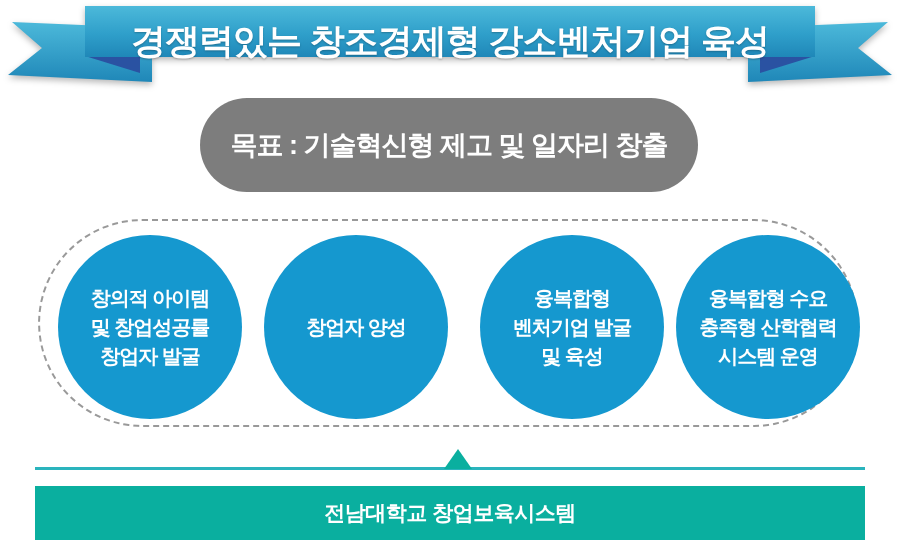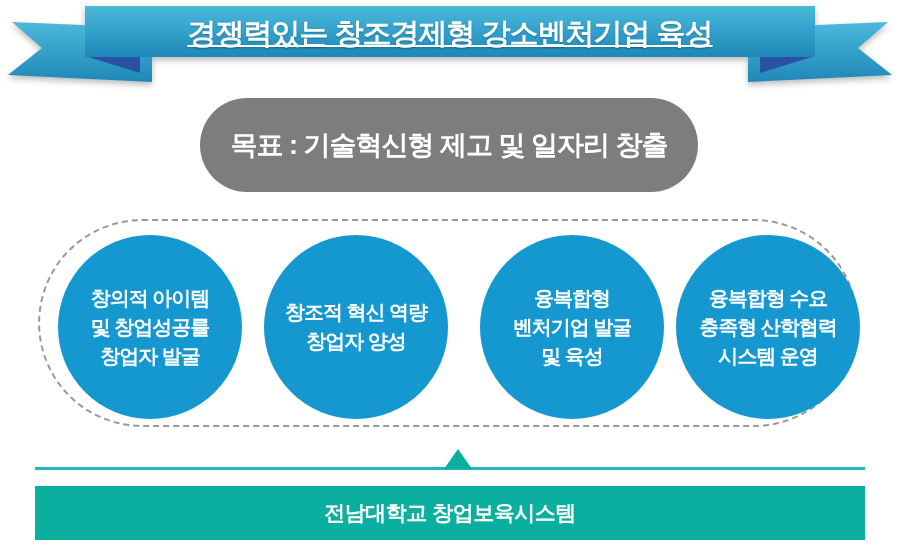--- a/index.html
+++ b/index.html
@@ -11,10 +11,10 @@
   .ribbon-svg{position:absolute;left:0;top:0;width:900px;height:100px;}
   .ribbon-shadow{filter:drop-shadow(0px 3px 3px rgba(0,0,0,0.28));}
   .ribbon-title{
-    position:absolute;left:85px;top:8px;width:730px;height:51px;
+    position:absolute;left:85px;top:16px;width:730px;height:51px;
     display:flex;align-items:center;justify-content:center;
-    color:var(--text-white,#fff);font-size:29px;font-weight:bold;letter-spacing:-1px;
-    text-shadow:0 1px 2px rgba(0,0,0,0.25);white-space:nowrap;text-decoration:underline;
+    color:var(--text-white,#fff);font-size:35px;font-weight:bold;letter-spacing:-1px;
+    text-shadow:0 1px 2px rgba(0,0,0,0.25);white-space:nowrap;
   }
   
   .goal-pill{

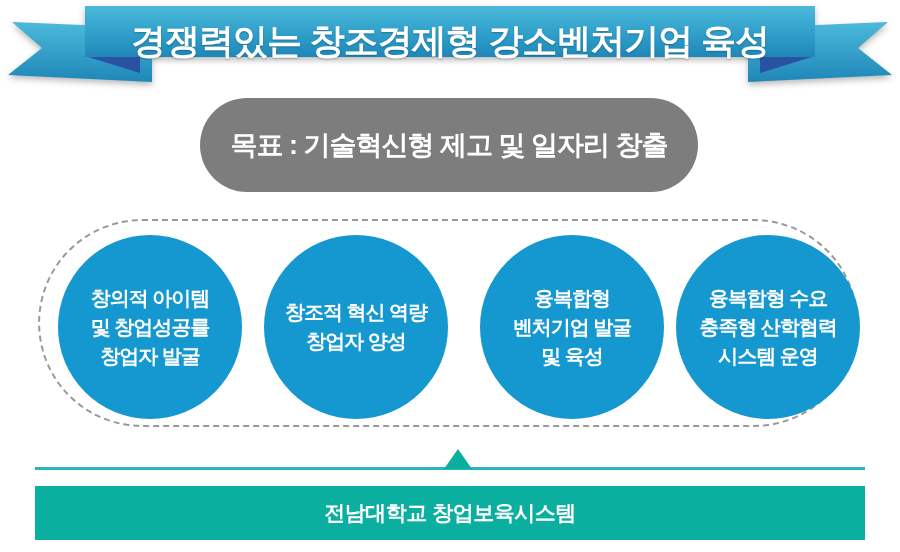--- a/index.html
+++ b/index.html
@@ -96,7 +96,6 @@
     <span>창업자 발굴</span>
   </div>
   <div class="circle c2">
-    <span>창조적 혁신 역량</span>
     <span>창업자 양성</span>
   </div>
   <div class="circle c3">

